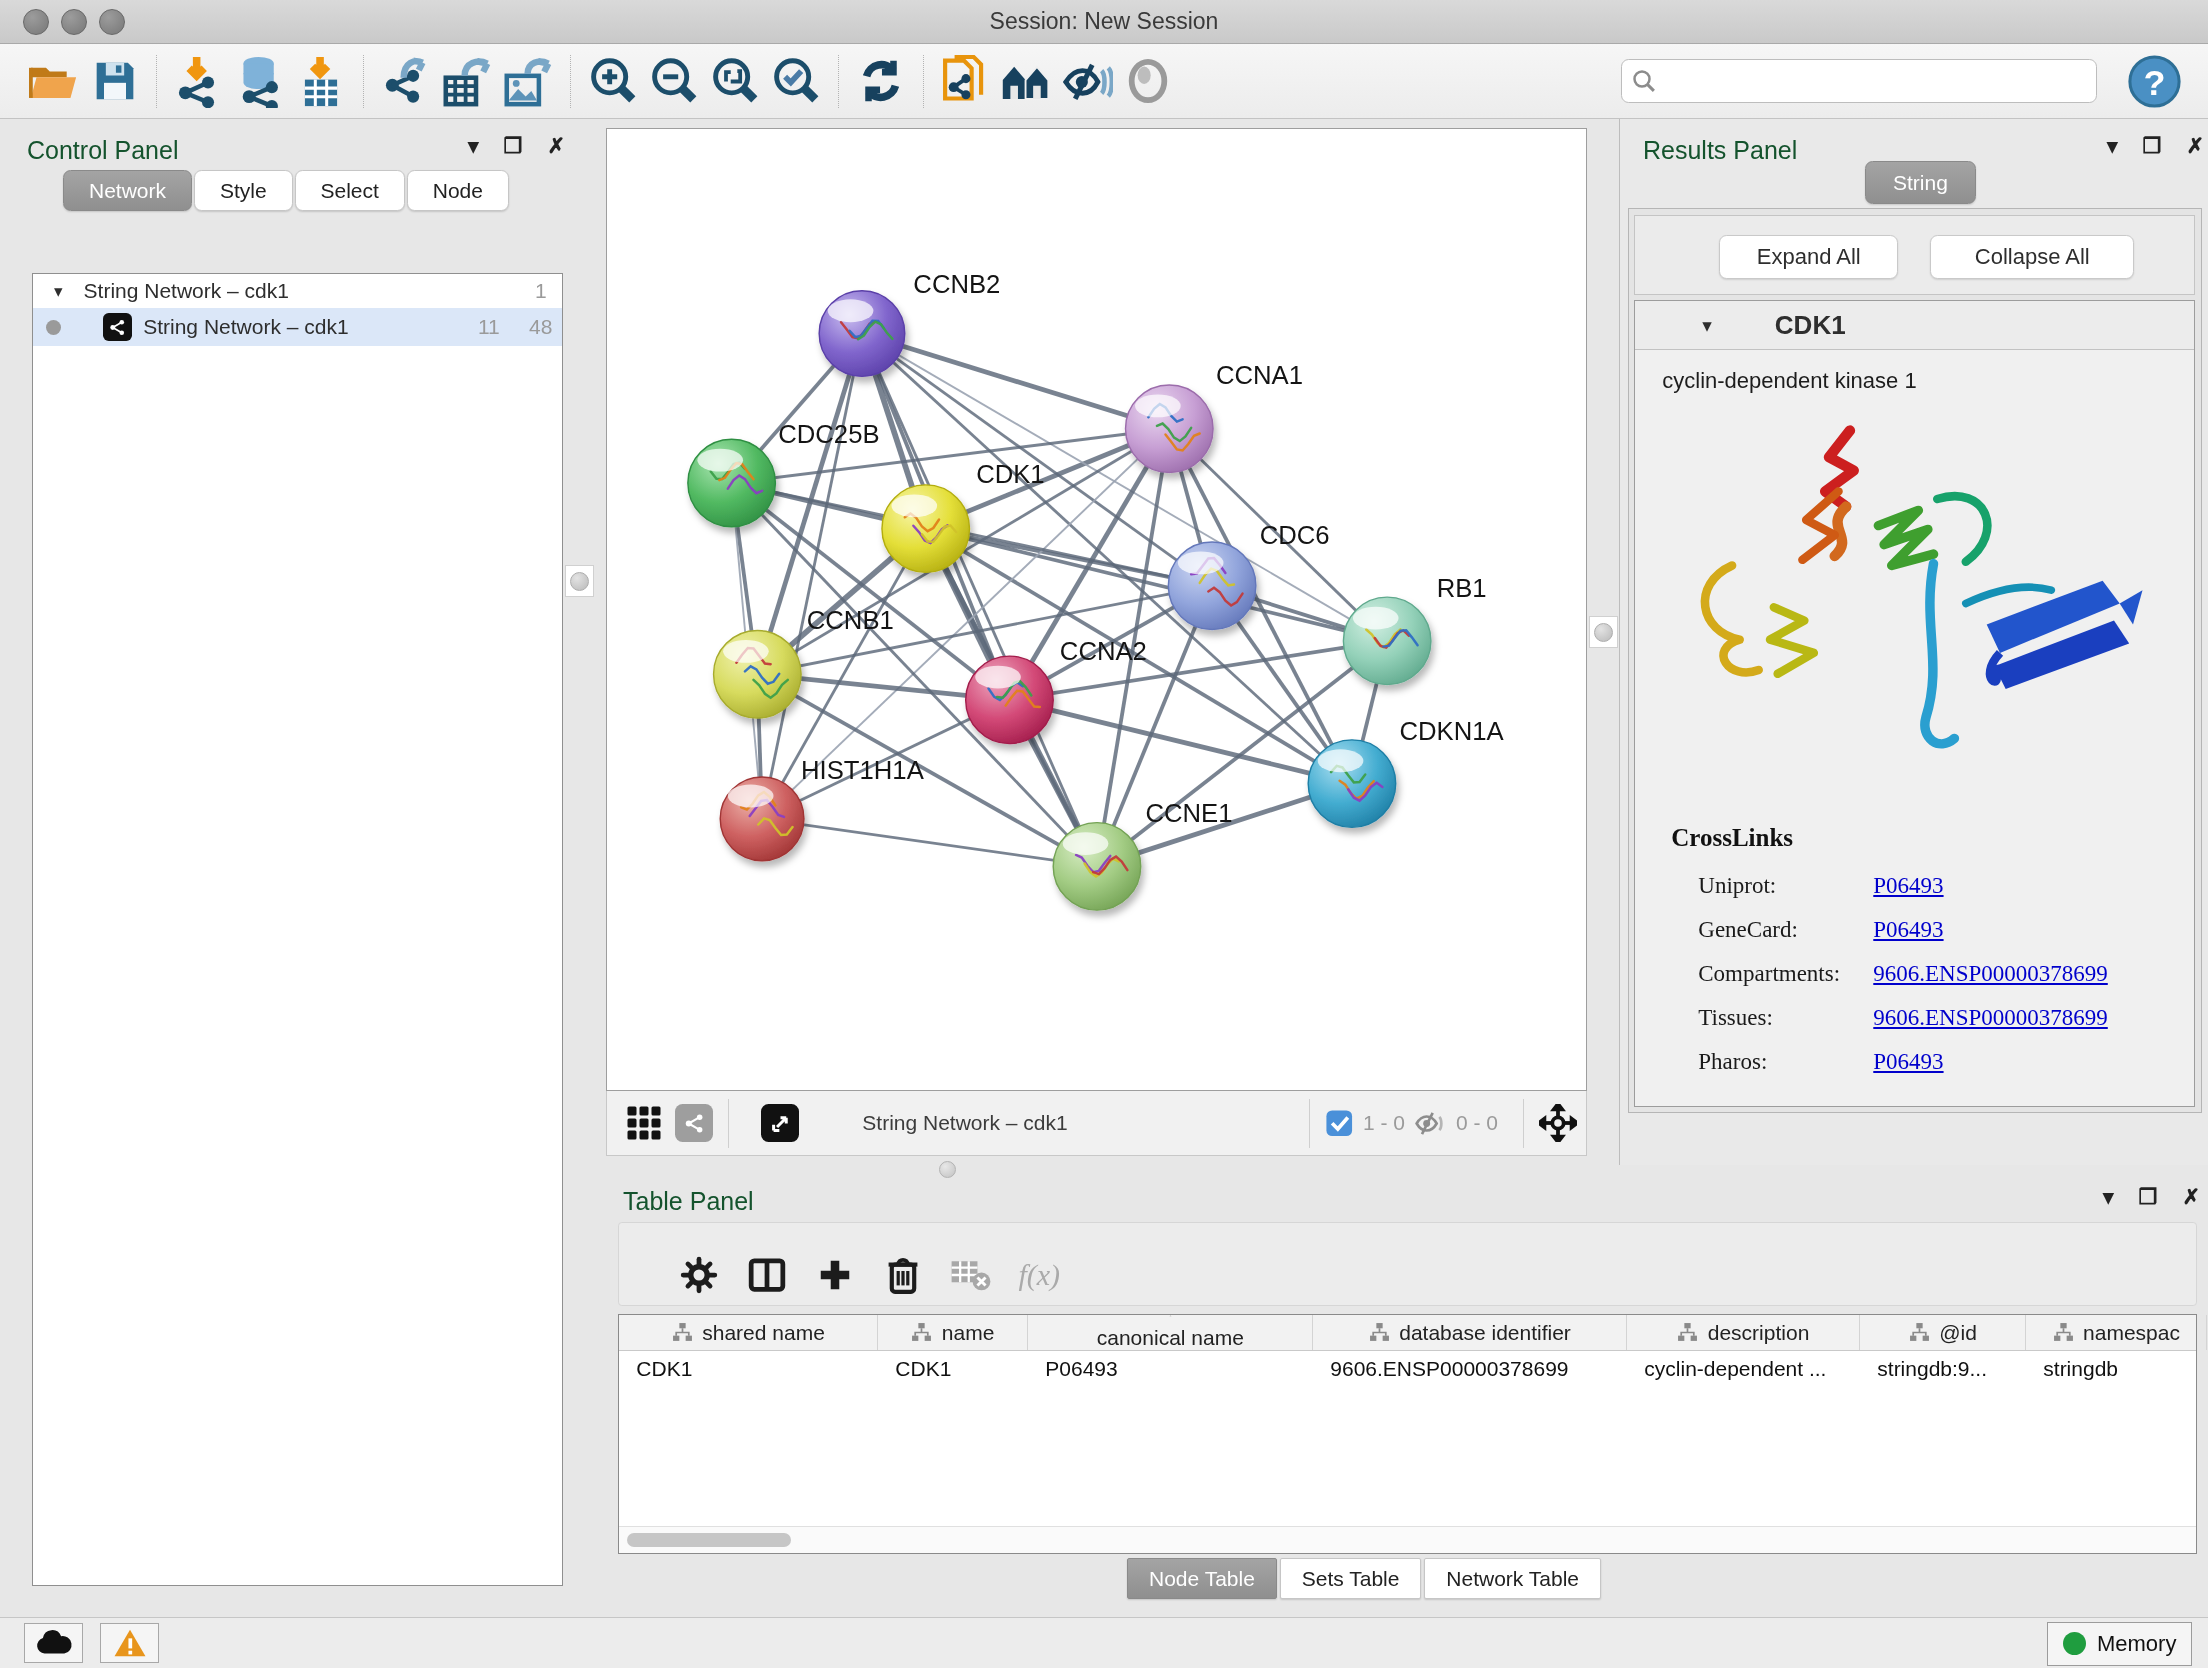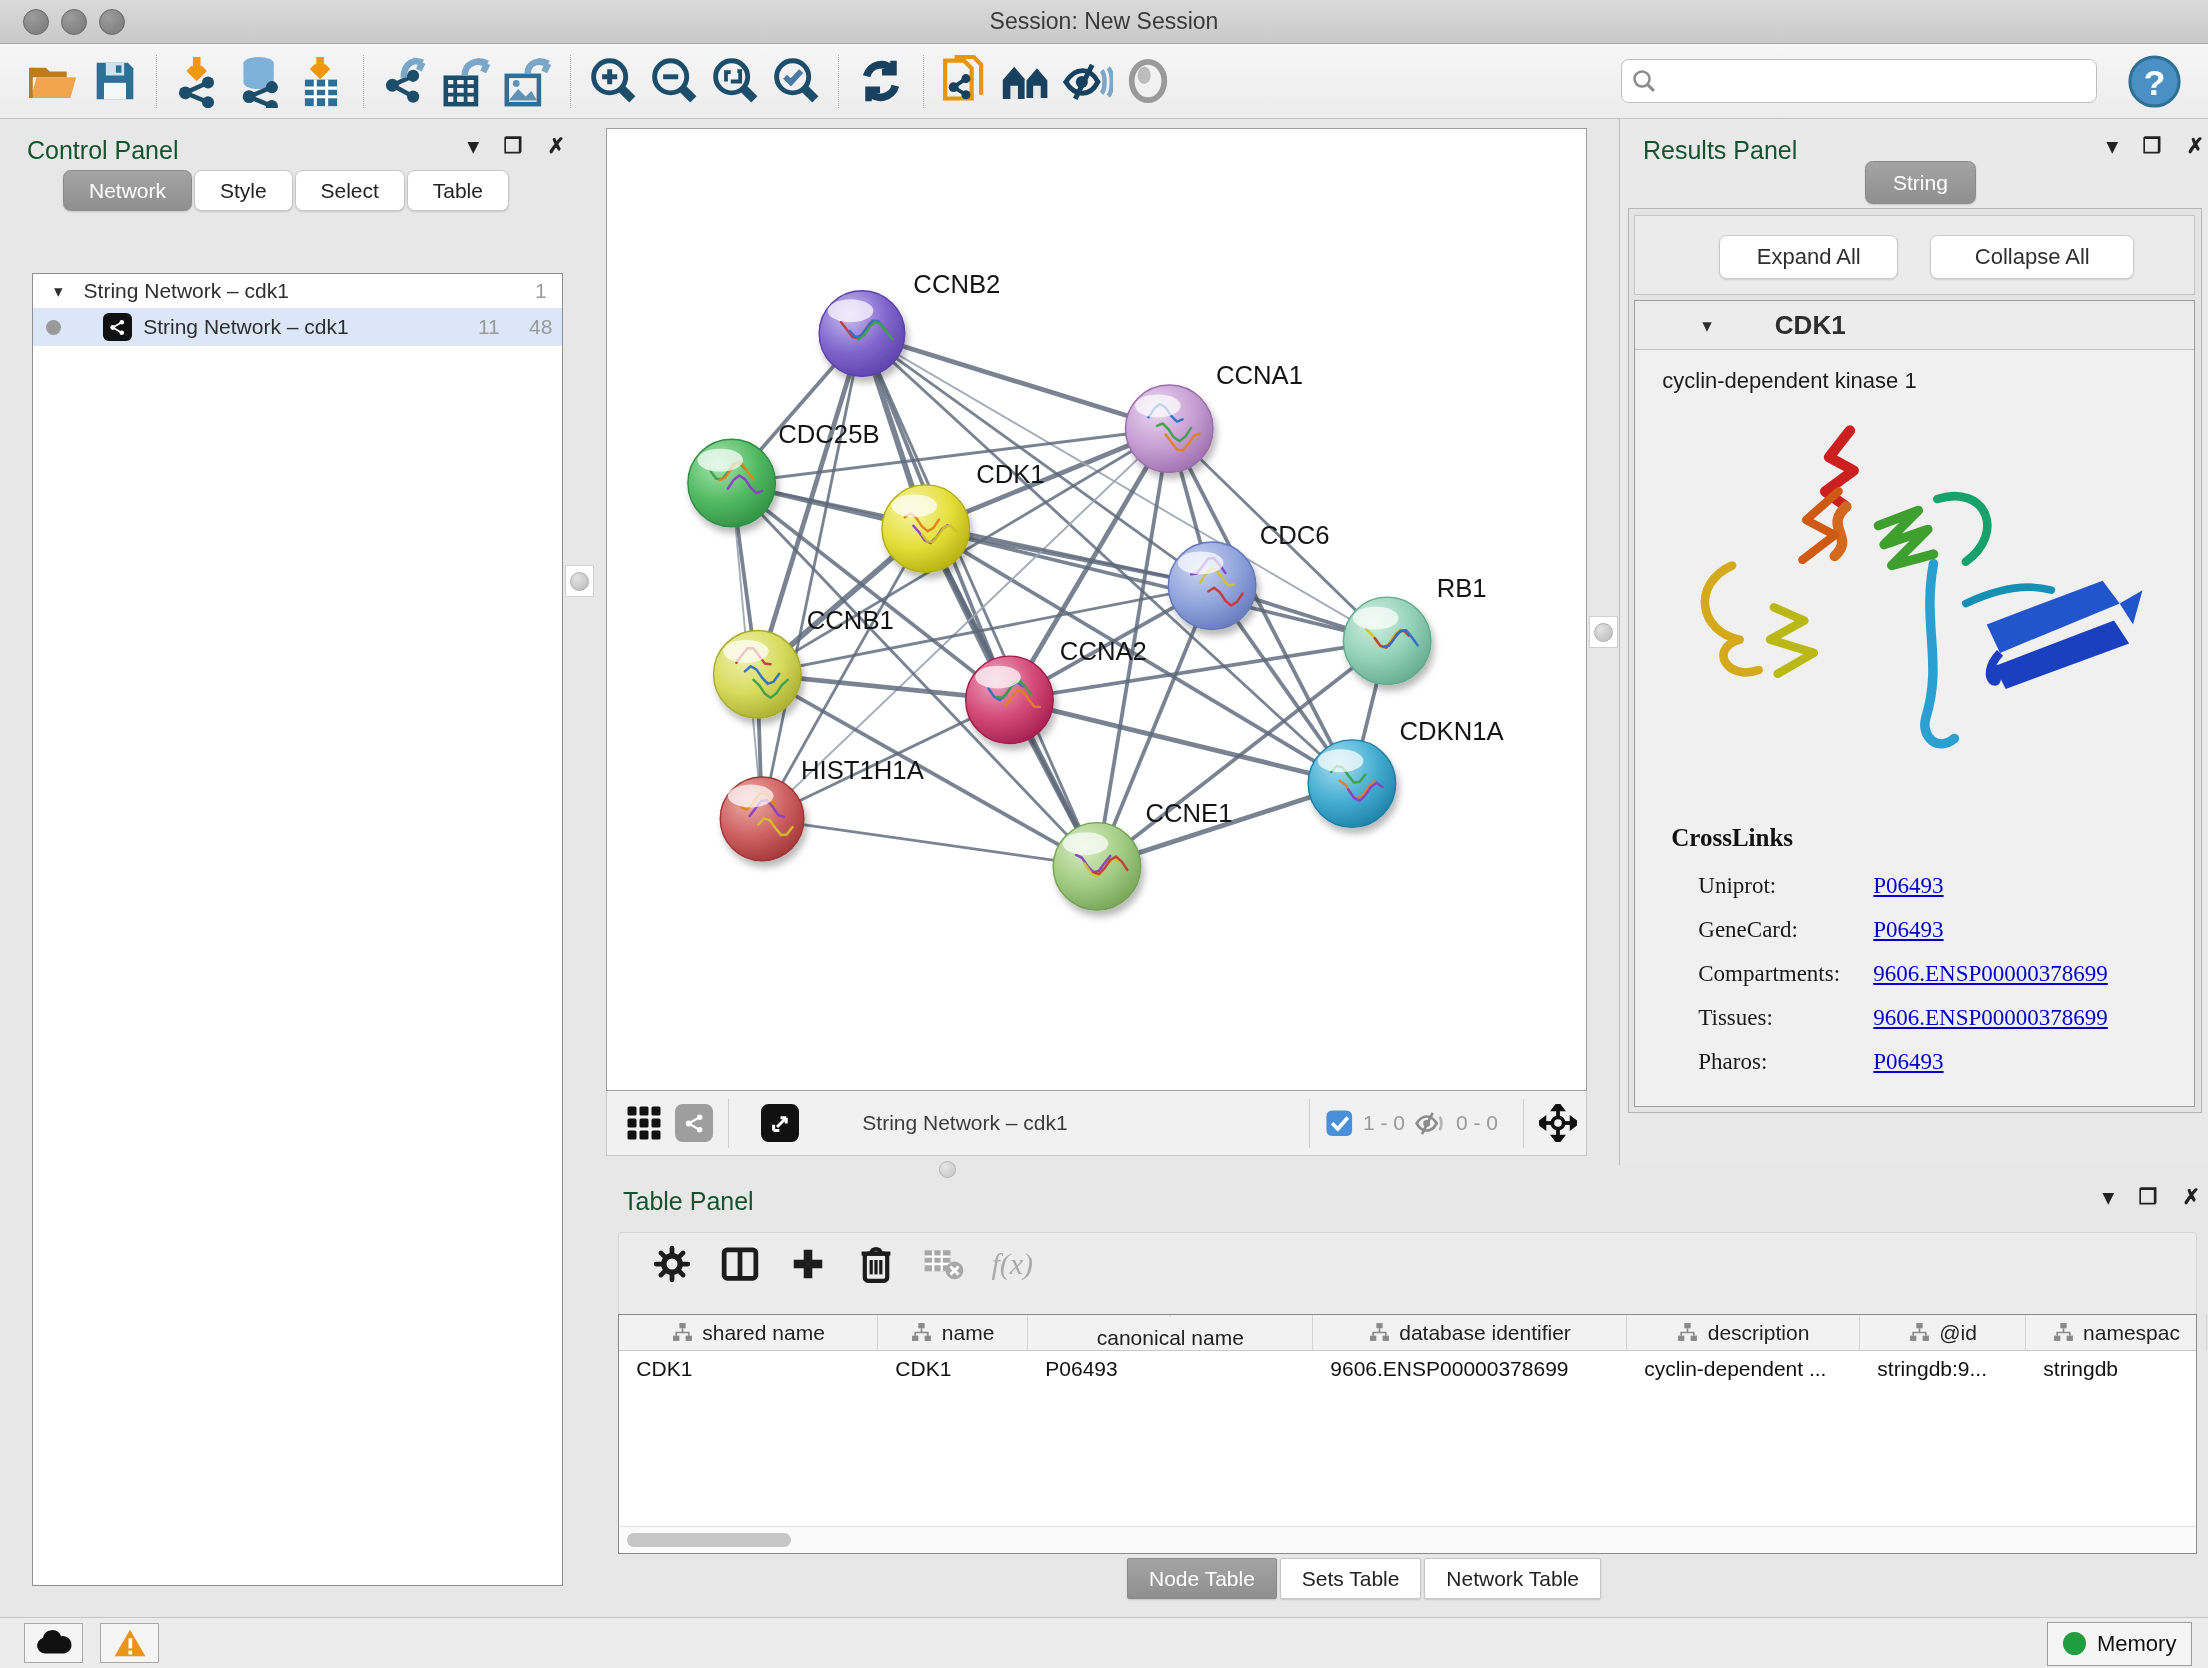--- a/index.html
+++ b/index.html
@@ -299,7 +299,7 @@
     <div class="gtab sel">Network</div>
     <div class="gtab">Style</div>
     <div class="gtab">Select</div>
-    <div class="gtab">Table</div>
+    <div class="gtab">Node</div>
   </div>
   <div id="net-tree">
     <div class="tree-row">

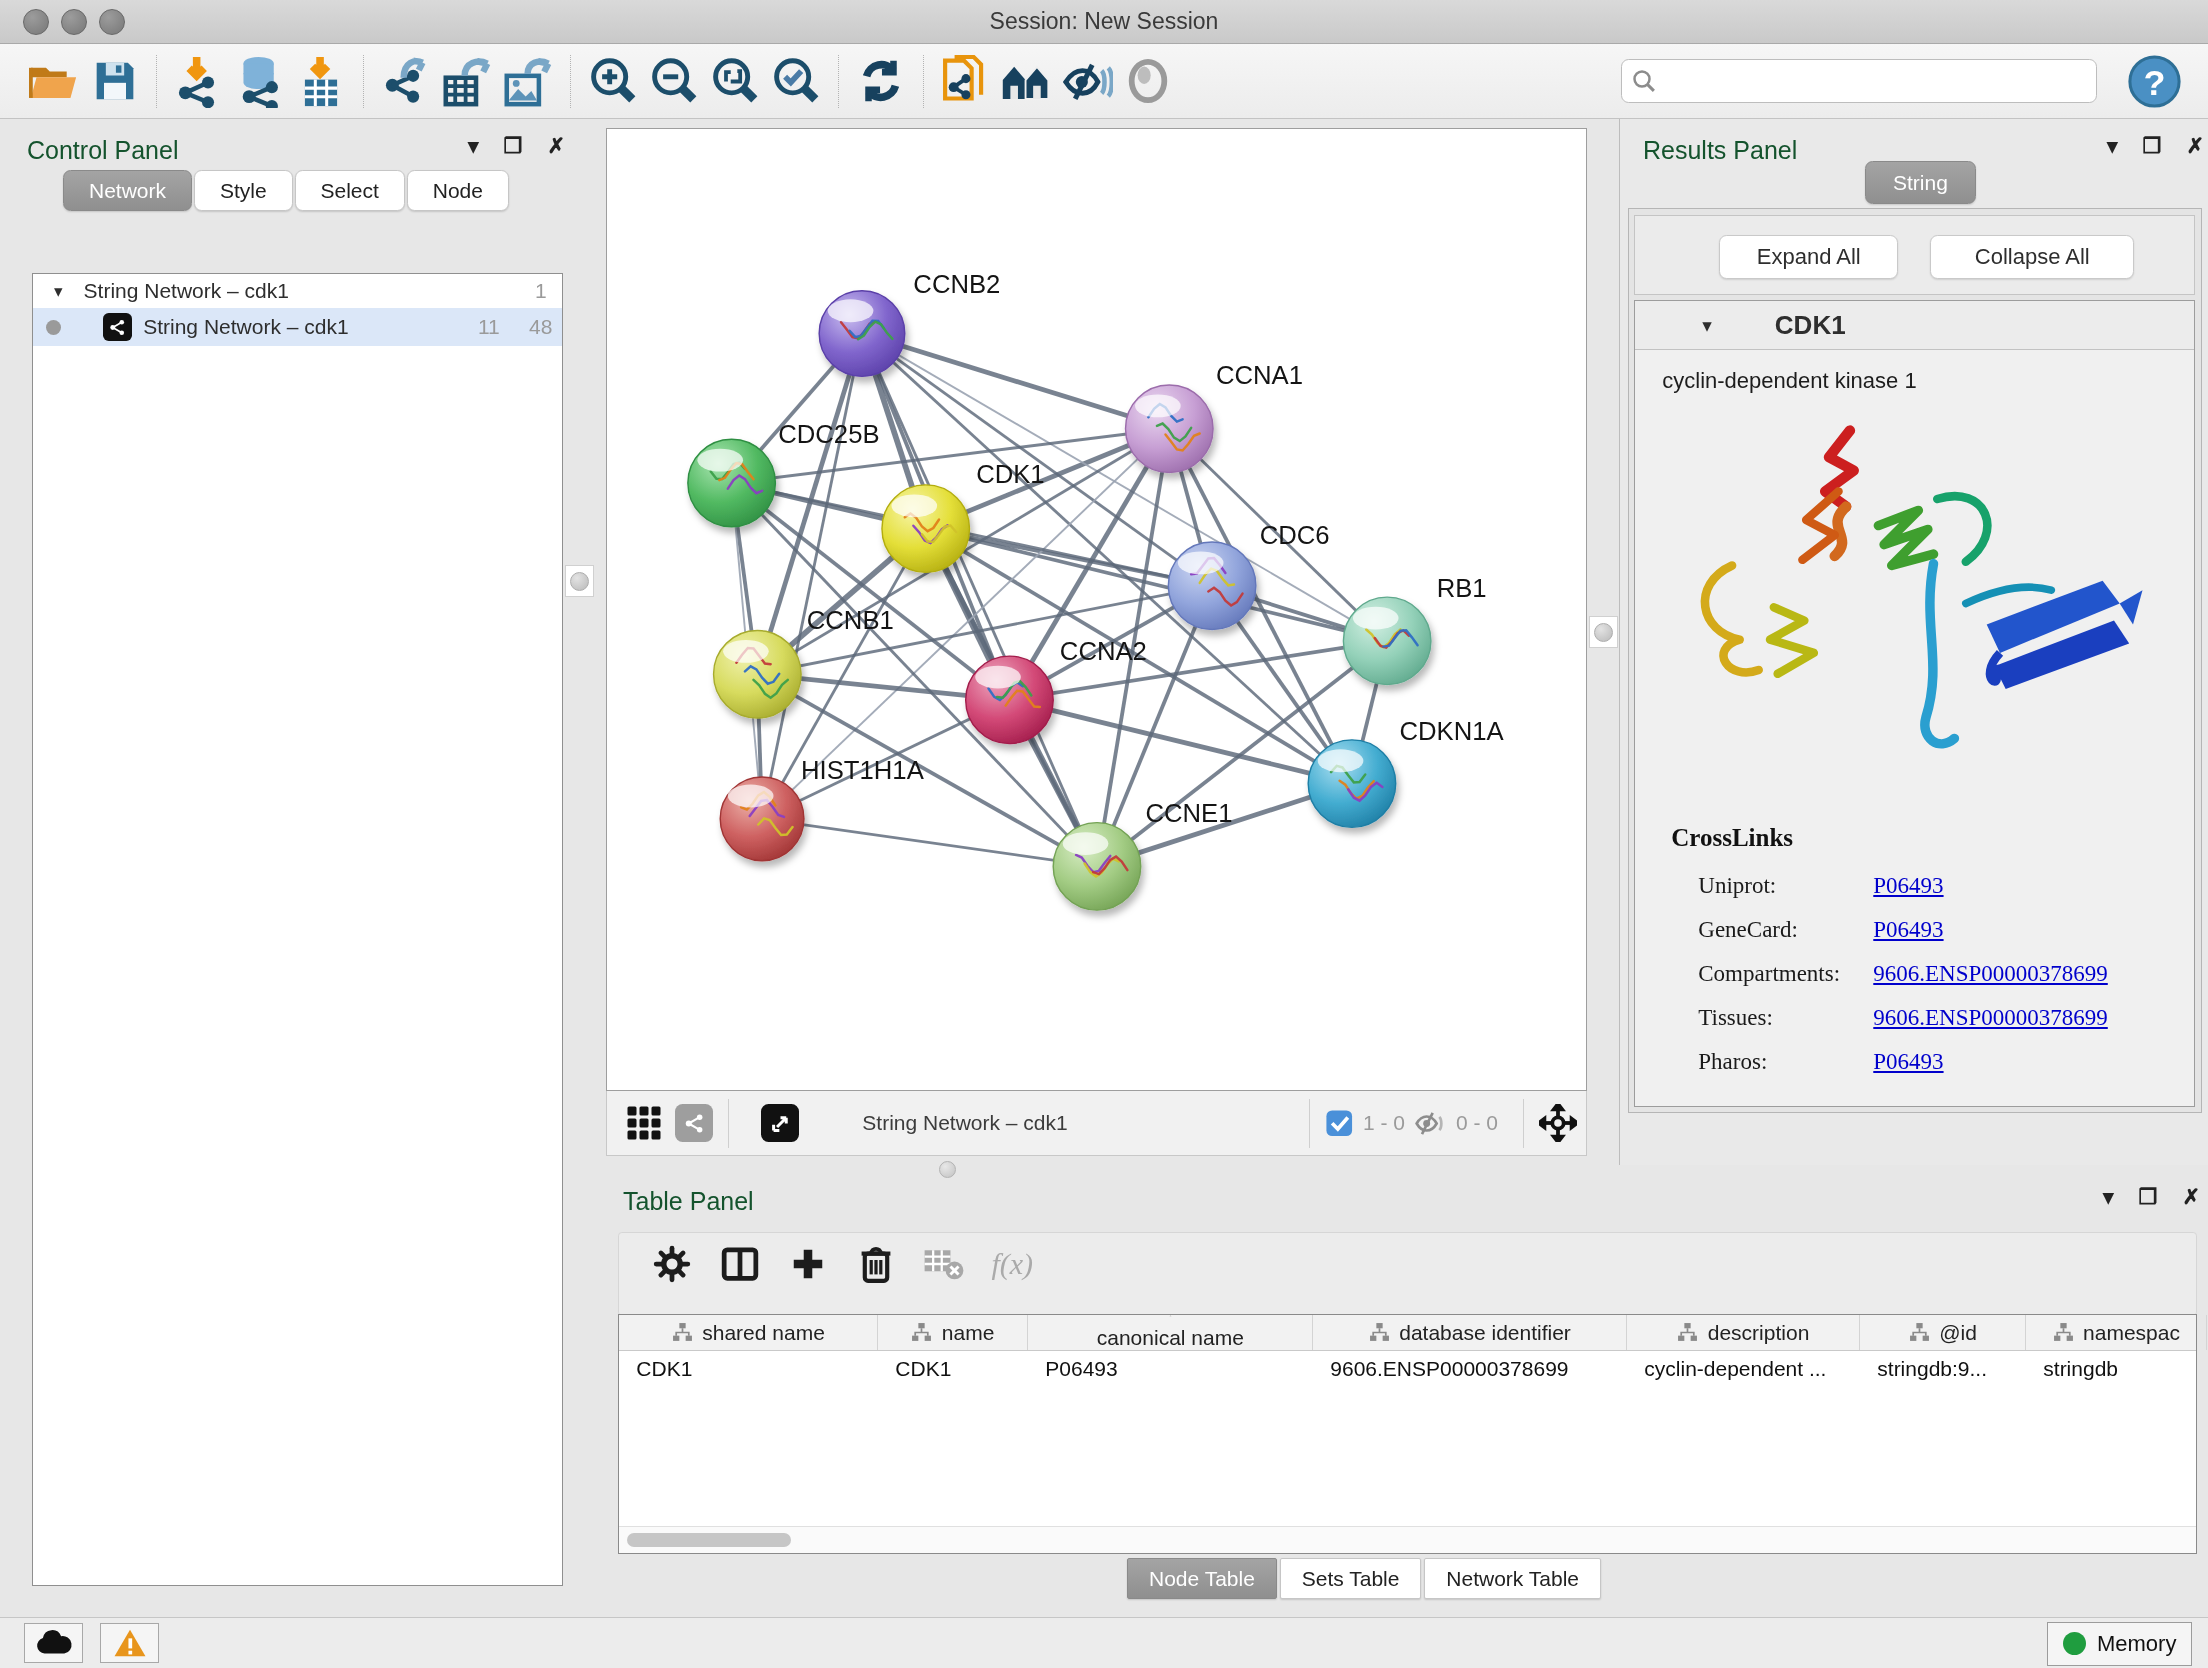--- a/index.html
+++ b/index.html
@@ -97,8 +97,8 @@
   #table-panel { position:absolute; left:604px; top:1179px; width:1605px; height:438px; }
   #tp-title { position:absolute; left:19px; top:7.6px; }
   #tp-glyphs { left:1499px; top:5.7px; }
-  #tp-toolbar { position:absolute; left:14.3px; top:53px; width:1579px; height:84px; background:#ececec;
-    border:1px solid #d6d6d6; border-radius:3.8px; display:flex; align-items:flex-start; padding-left:19px; }
+  #tp-toolbar { position:absolute; left:14.3px; top:43px; width:1579px; height:84px; background:#ececec;
+    border:1px solid #d6d6d6; border-radius:3.8px; display:flex; align-items:flex-end; padding-left:46px; }
   #tp-toolbar .tbtn { width:68px; height:61px; }
   .fx { font-family:"Liberation Serif", serif; font-style:italic; font-size:30px; color:#aaa; }
   #tp-table { position:absolute; left:14.3px; top:135px; width:1579px; height:240px; background:#fff; border:1.9px solid #8a8a8a; }

